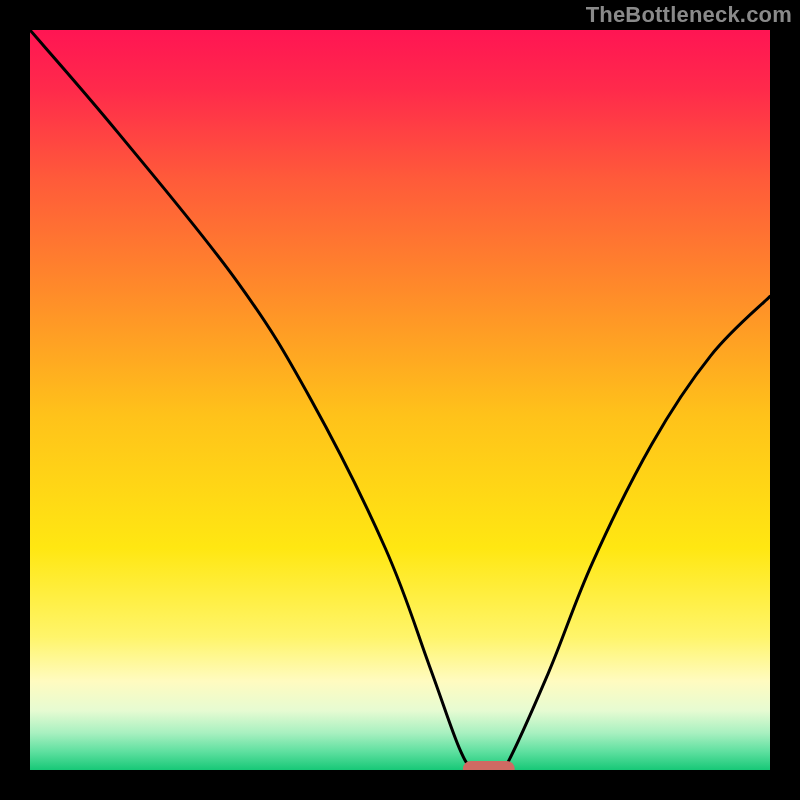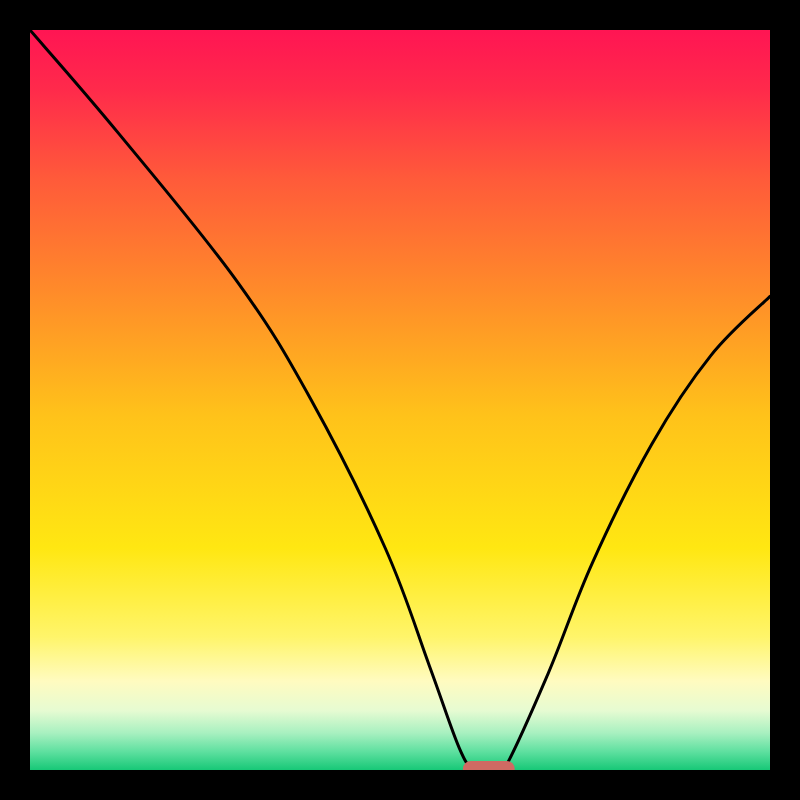--- a/index.html
+++ b/index.html
@@ -41,6 +41,7 @@
 <body>
 
 <div class="frame">
+  <div class="watermark">TheBottleneck.com</div>
 
   <div class="plot">
     <svg id="chart-svg" width="740" height="740" viewBox="0 0 740 740">

